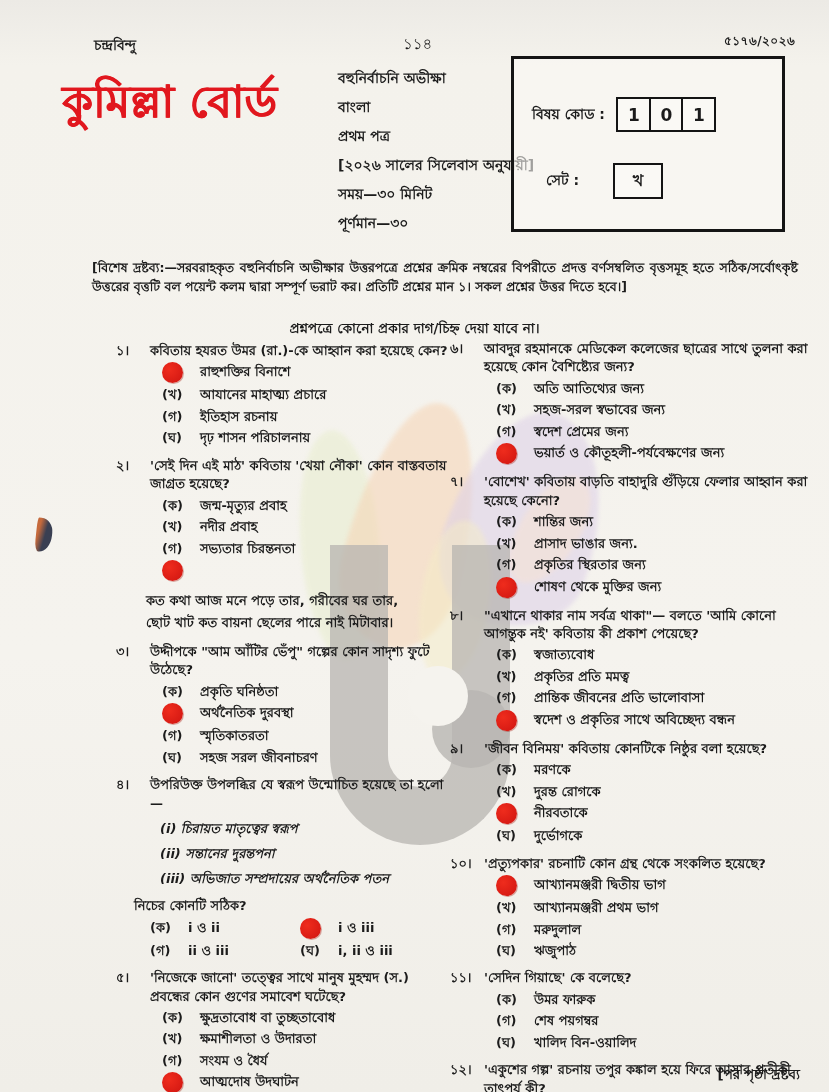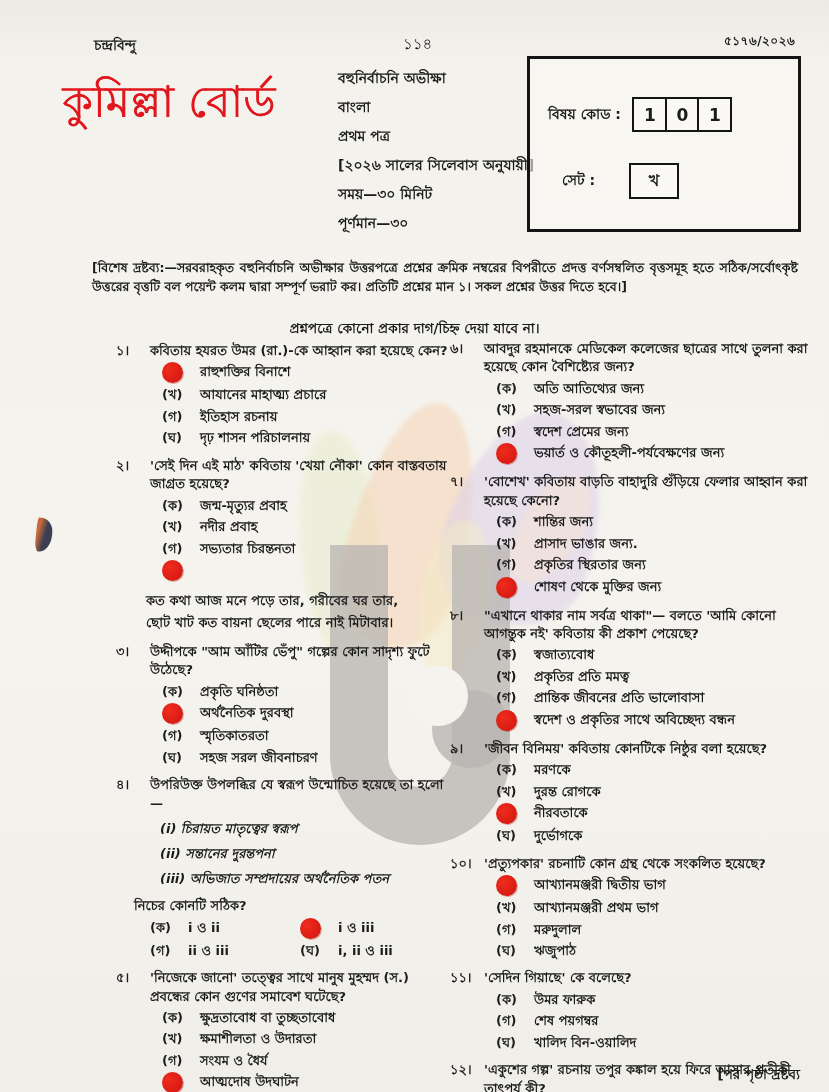--- a/index.html
+++ b/index.html
@@ -31,7 +31,7 @@
   .brand{position:absolute; left:94px; top:34px; font-size:14px; font-weight:bold;}
   .pageno{position:absolute; left:403px; top:32px; font-size:15px;}
   .codeno{position:absolute; left:682px; top:32px; font-size:12px; font-weight:bold; letter-spacing:.5px;margin-left:42px;}
-  .board-title{position:absolute; left:62px; top:80px; font-size:44px; line-height:1; color:#e1171e; font-weight:normal; text-shadow:.6px 0 #e1171e;}
+  .board-title{position:absolute; left:62px; top:80px; font-size:44px; line-height:1; color:#e1171e; font-weight:bold; text-shadow:.6px 0 #e1171e;}
   .exam-info{position:absolute; left:338px; top:64px; font-size:14px; line-height:29px; font-weight:bold;}
   .subject-box{position:absolute; left:527px; top:56px; width:274px; height:176px; border:3px solid #141414; background:rgba(250,249,245,.6); box-sizing:border-box;}
   .sb-row{position:absolute; display:flex; align-items:center;}

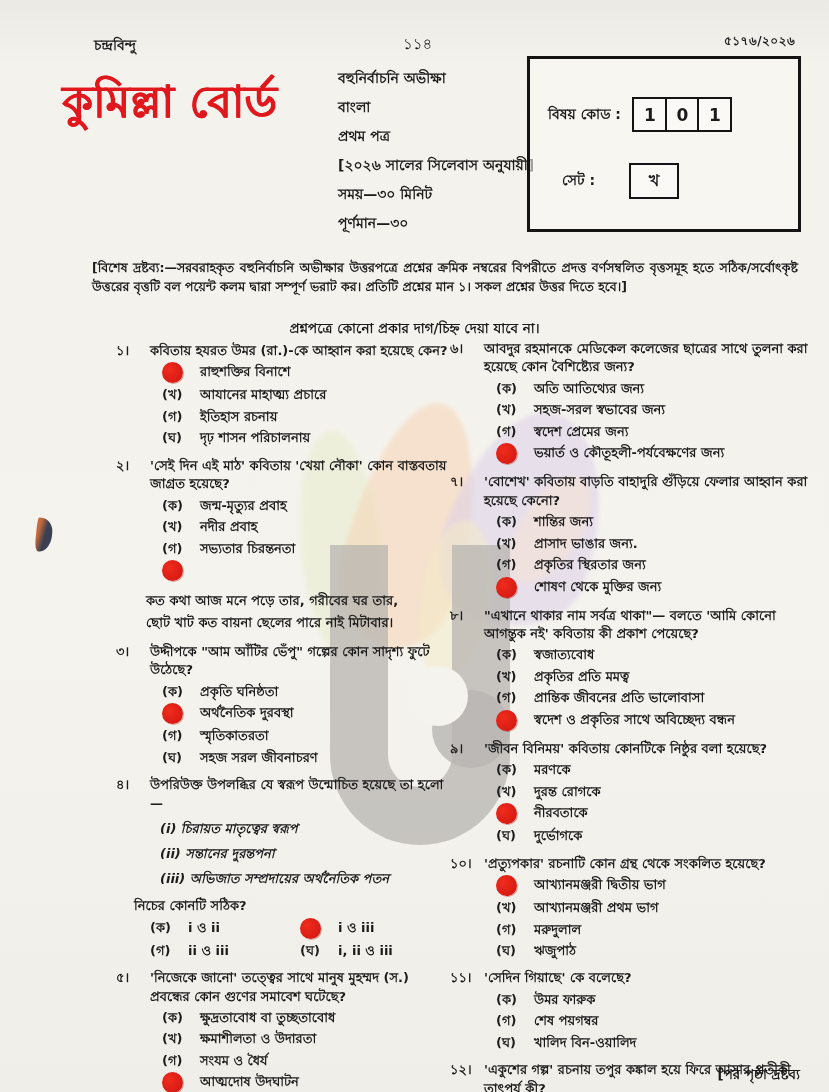--- a/index.html
+++ b/index.html
@@ -33,7 +33,7 @@
   .codeno{position:absolute; left:682px; top:32px; font-size:12px; font-weight:bold; letter-spacing:.5px;margin-left:42px;}
   .board-title{position:absolute; left:62px; top:80px; font-size:44px; line-height:1; color:#e1171e; font-weight:bold; text-shadow:.6px 0 #e1171e;}
   .exam-info{position:absolute; left:338px; top:64px; font-size:14px; line-height:29px; font-weight:bold;}
-  .subject-box{position:absolute; left:527px; top:56px; width:274px; height:176px; border:3px solid #141414; background:rgba(250,249,245,.6); box-sizing:border-box;}
+  .subject-box{position:absolute; left:511px; top:56px; width:274px; height:176px; border:3px solid #141414; background:rgba(250,249,245,.6); box-sizing:border-box;}
   .sb-row{position:absolute; display:flex; align-items:center;}
   .sb-label{font-size:14px; font-weight:bold;}
   .code-cells{display:flex; margin-left:14px;}

